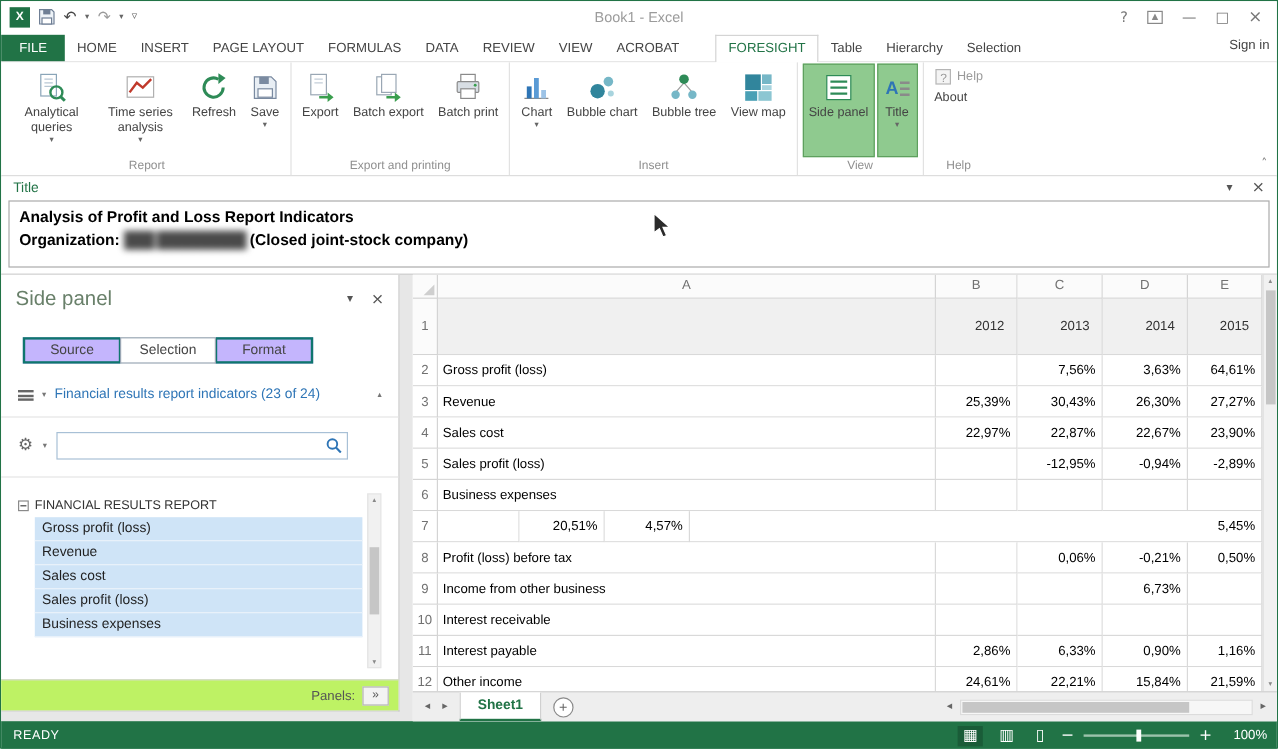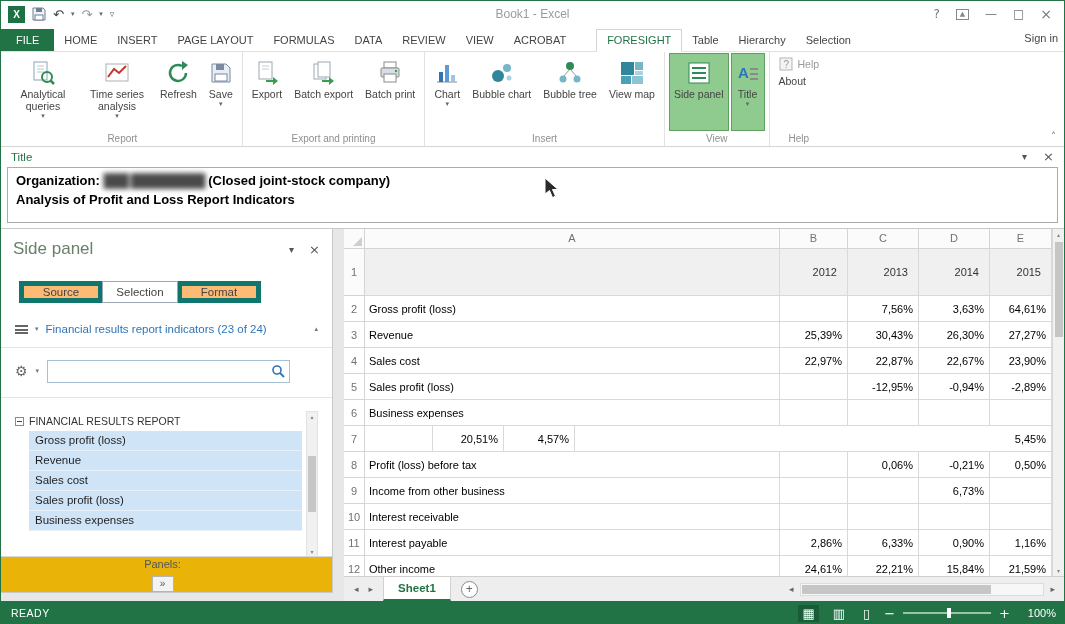--- a/index.html
+++ b/index.html
@@ -383,12 +383,12 @@
       </span>
     </div>
     <div class="tp-body">
+      <div>Analysis of Profit and Loss Report Indicators</div>
       <div>
         <span>Organization:</span>
         <span class="blurred">███ █████████</span>
         <span>(Closed joint-stock company)</span>
       </div>
-      <div>Analysis of Profit and Loss Report Indicators</div>
     </div>
   </div>
 

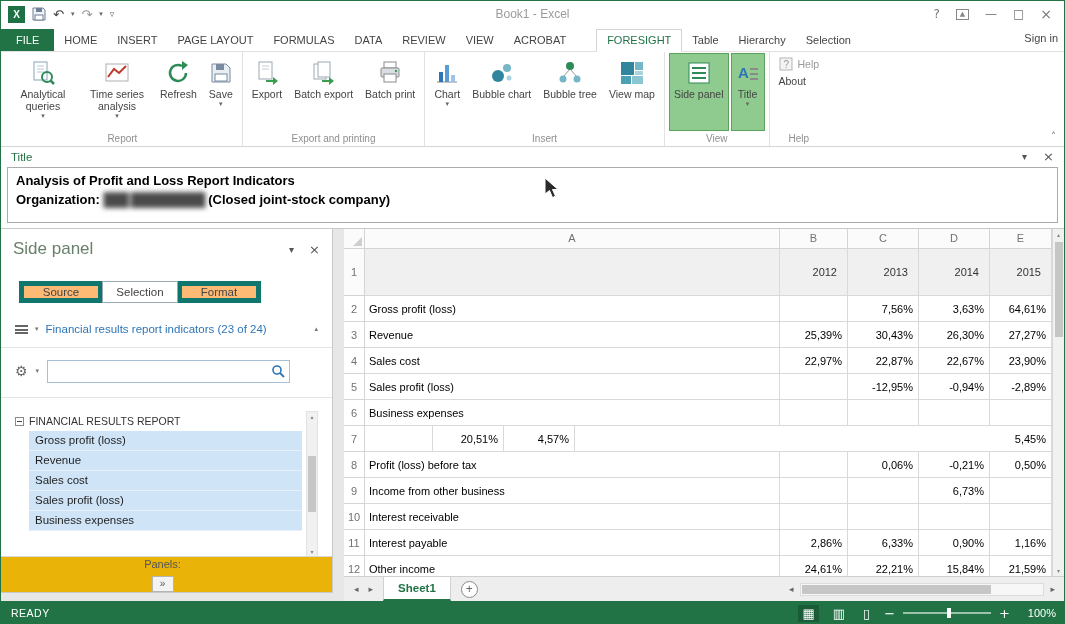--- a/index.html
+++ b/index.html
@@ -57,7 +57,7 @@
   .sp-icons { margin-left:auto; display:flex; gap:15px; color:#555; font-size:10px; font-family:"DejaVu Sans",sans-serif; align-items:center; }
   .sp-close { font-size:13px; }
   .sp-tabs { position:absolute; top:52px; left:18px; width:242px; height:22px; display:flex; }
-  .sp-tab { flex:1; border:5px solid #0f766e; background:#fdba74; color:#444; font-size:11.5px; display:flex; align-items:center; justify-content:center; margin-left:-1px; }
+  .sp-tab { flex:1; border:2px solid #0f766e; background:#c4b5fd; color:#444; font-size:11.5px; display:flex; align-items:center; justify-content:center; margin-left:-1px; }
   .sp-tab:first-child { margin-left:0; }
   .sp-tab.active { background:#fff; border:1px solid #9aa7b4; z-index:2; }
   .sp-dim { position:absolute; top:90px; left:14px; right:14px; height:20px; display:flex; align-items:center; gap:7px; }

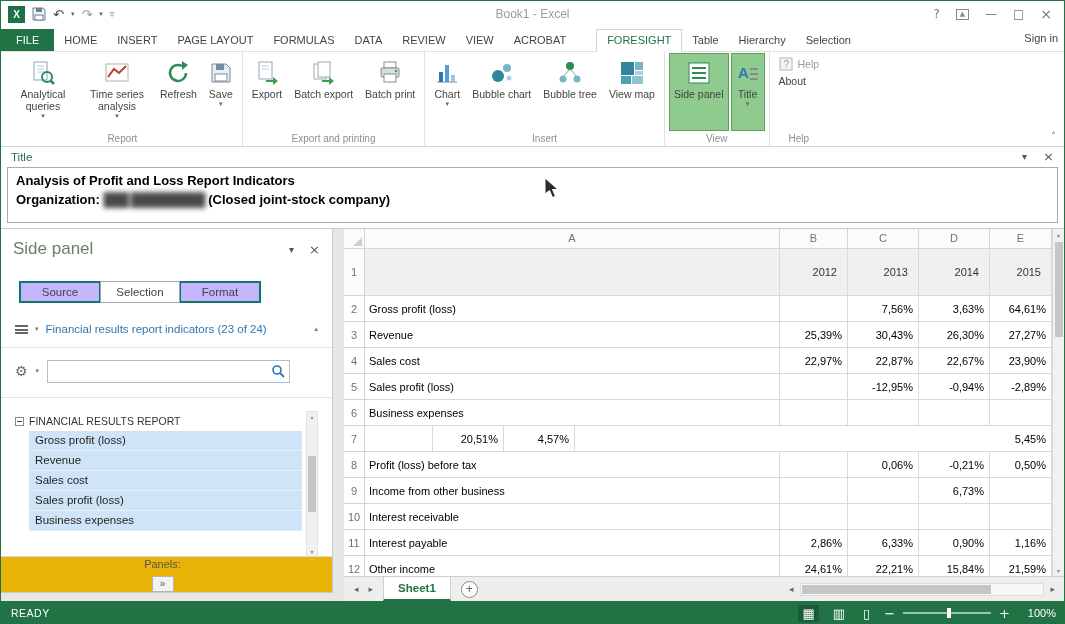--- a/index.html
+++ b/index.html
@@ -80,7 +80,7 @@
   .tree-item { height:20px; line-height:19px; background:#cfe4f7; border-bottom:1px solid #e8f1fa; padding-left:6px; color:#1f1f1f; font-size:11.5px; white-space:nowrap; overflow:hidden; }
   .sp-registry { position:absolute; top:336px; left:14px; right:14px; height:18px; display:flex; align-items:center; gap:6px; color:#333; font-size:11px; }
   .sq-ico { width:6px; height:6px; background:#444; }
-  .sp-panels { position:absolute; left:0; right:0; bottom:0; height:36px; border-top:1px solid #d9d9d9; background:#eab308; display:flex; align-items:center; justify-content:flex-end; gap:6px; padding-right:8px; color:#555;flex-direction:column; }
+  .sp-panels { position:absolute; left:0; right:0; bottom:0; height:26px; border-top:1px solid #d9d9d9; background:#bef264; display:flex; align-items:center; justify-content:flex-end; gap:6px; padding-right:8px; color:#555; }
   .panels-btn { width:22px; height:16px; border:1px solid #b5b5b5; background:#f3f3f3; color:#555; font-size:10px; line-height:14px; text-align:center; }
 
   .maingap { width:11px; height:372px; }

